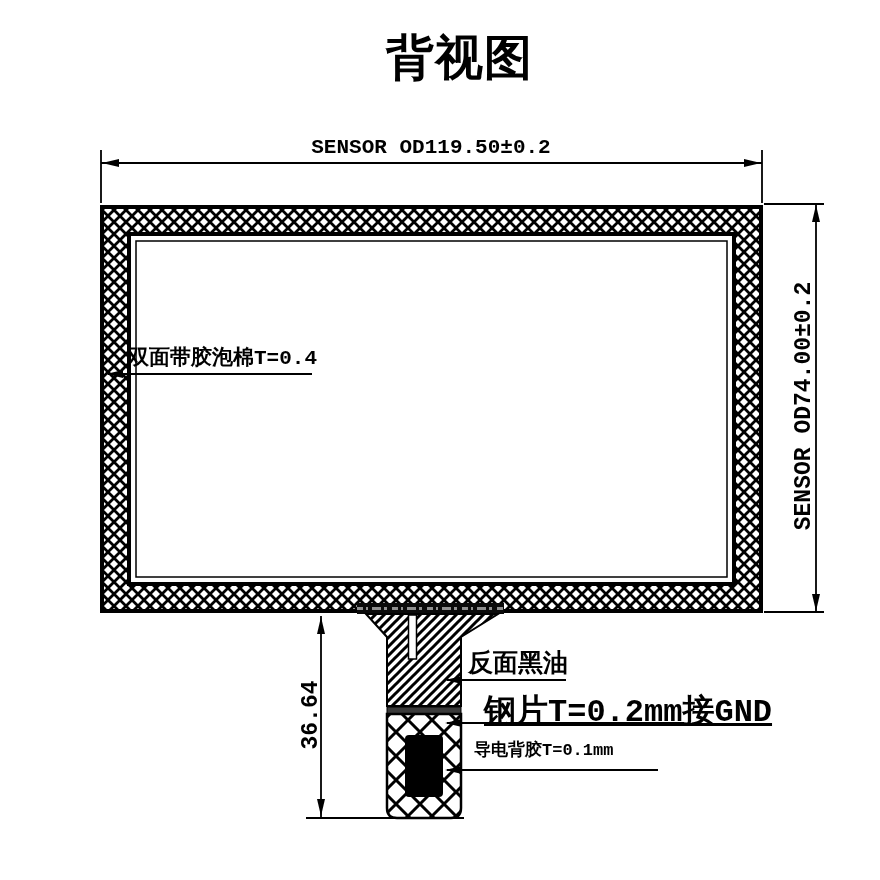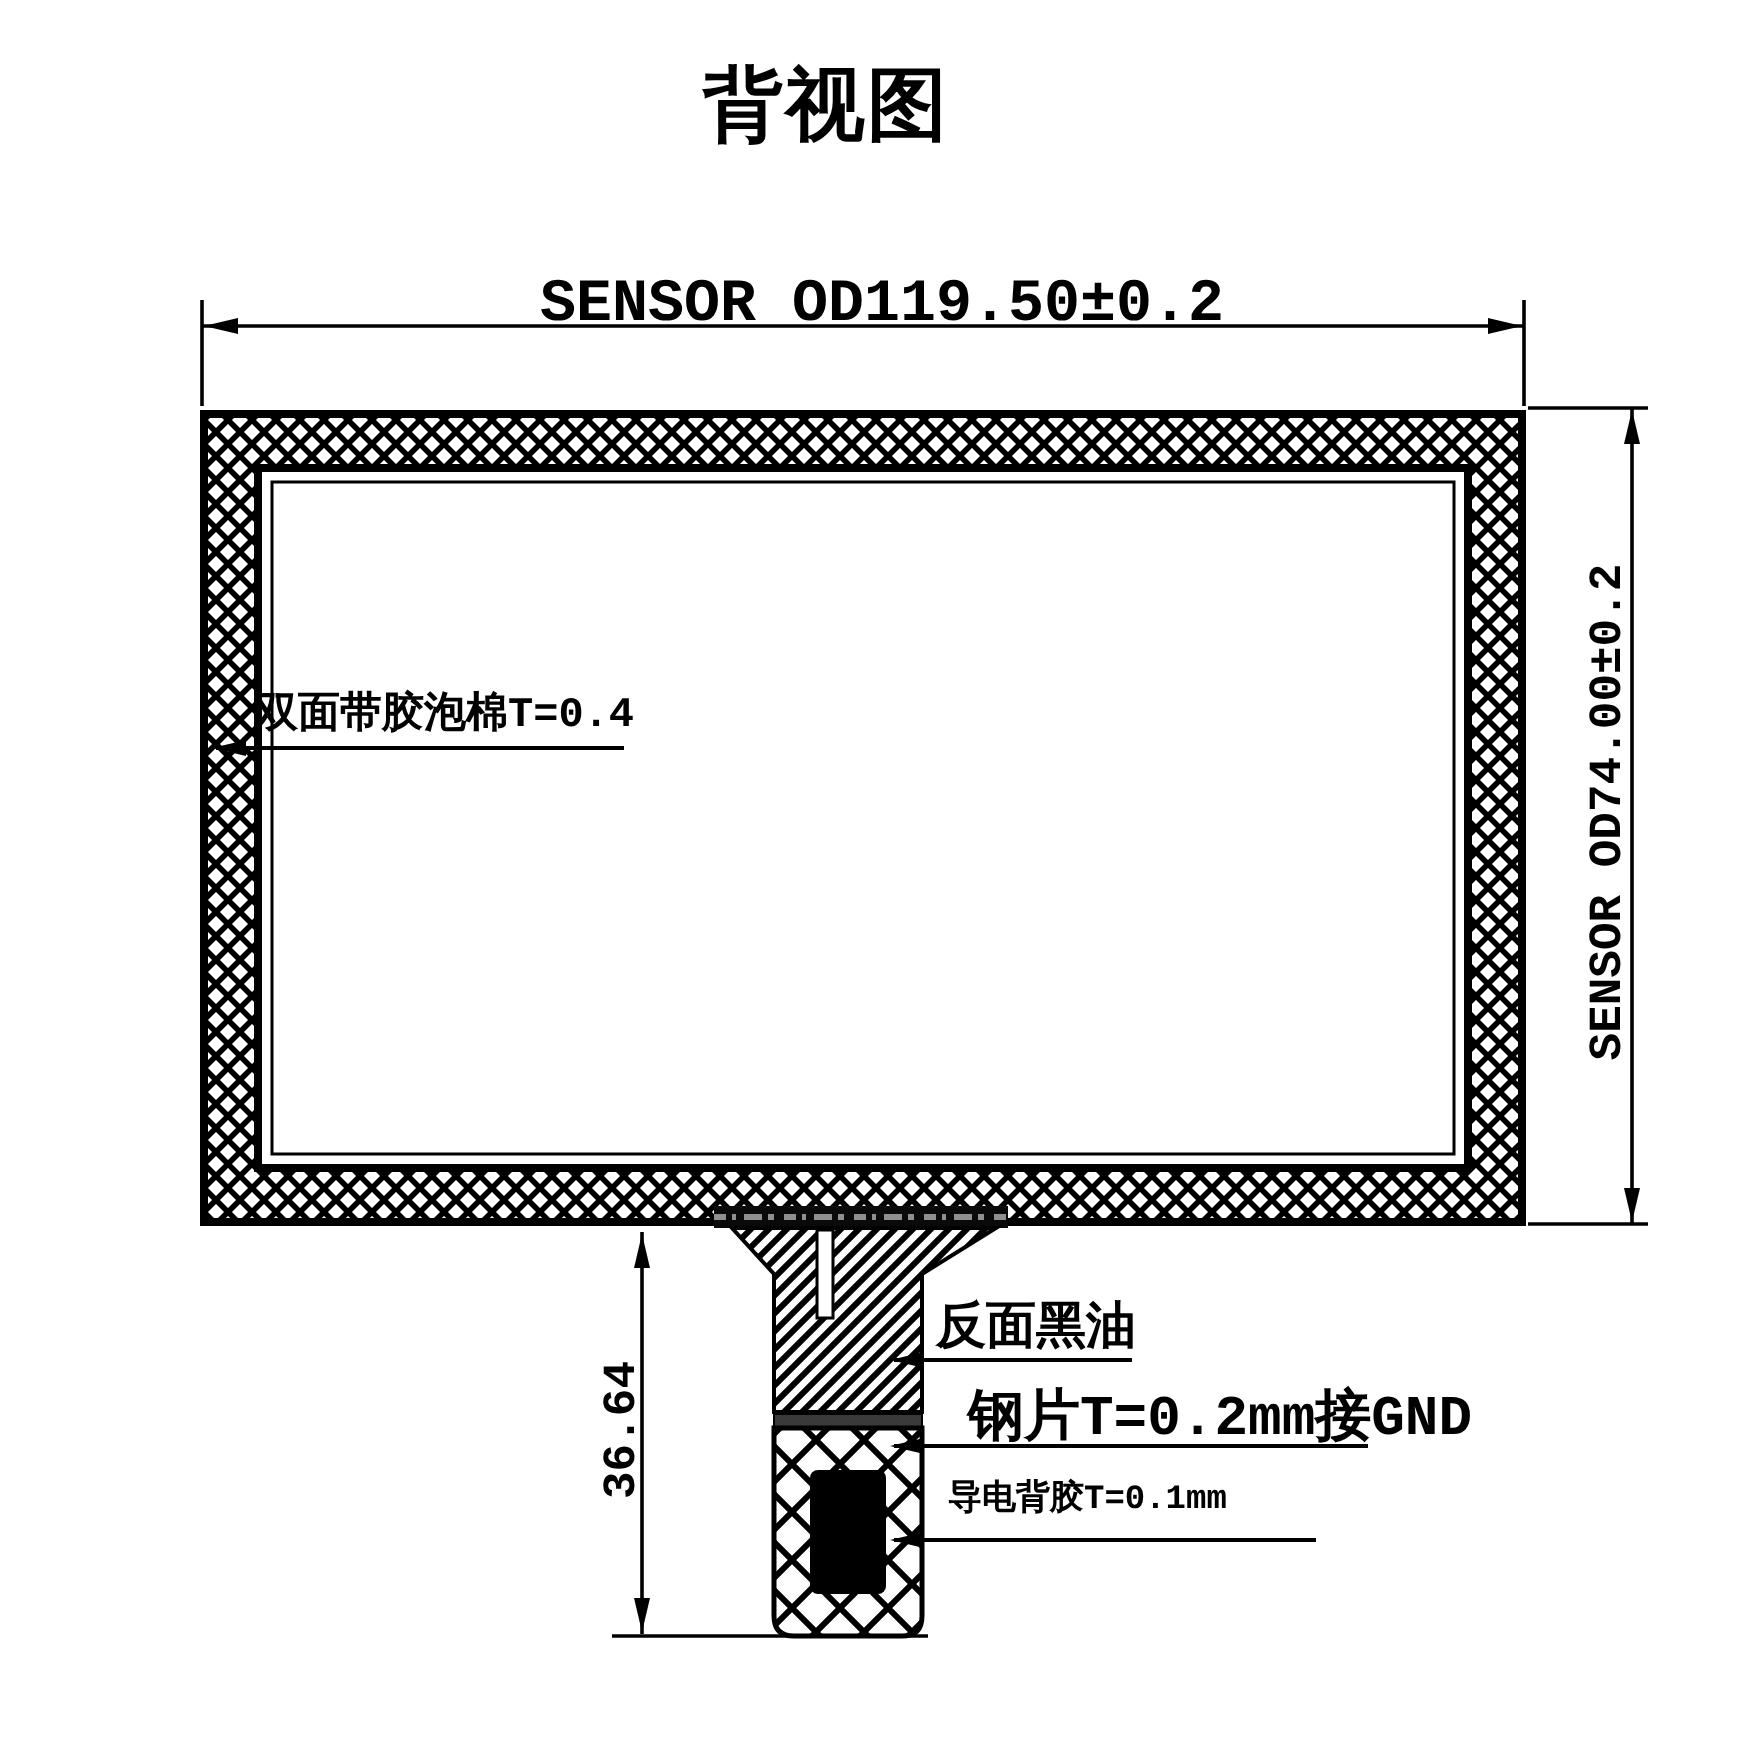--- a/index.html
+++ b/index.html
@@ -11,8 +11,8 @@
   svg.linework { position:absolute; left:0; top:0; }
   .t { position:absolute; color:var(--ink); white-space:nowrap; line-height:1.15; }
   .title {
-    left:293px; top:30px; width:240px; text-align:center;
-    font-size:40px; font-weight:bold; letter-spacing:1px;
+    left:293px; top:30px; width:240px; text-align:right;
+    font-size:48px; font-weight:bold; letter-spacing:1px;
     font-family:"Liberation Sans", sans-serif;
   }
   .dim, .lbl { font-family:"Liberation Mono", "DejaVu Sans Mono", monospace; font-weight:bold; }

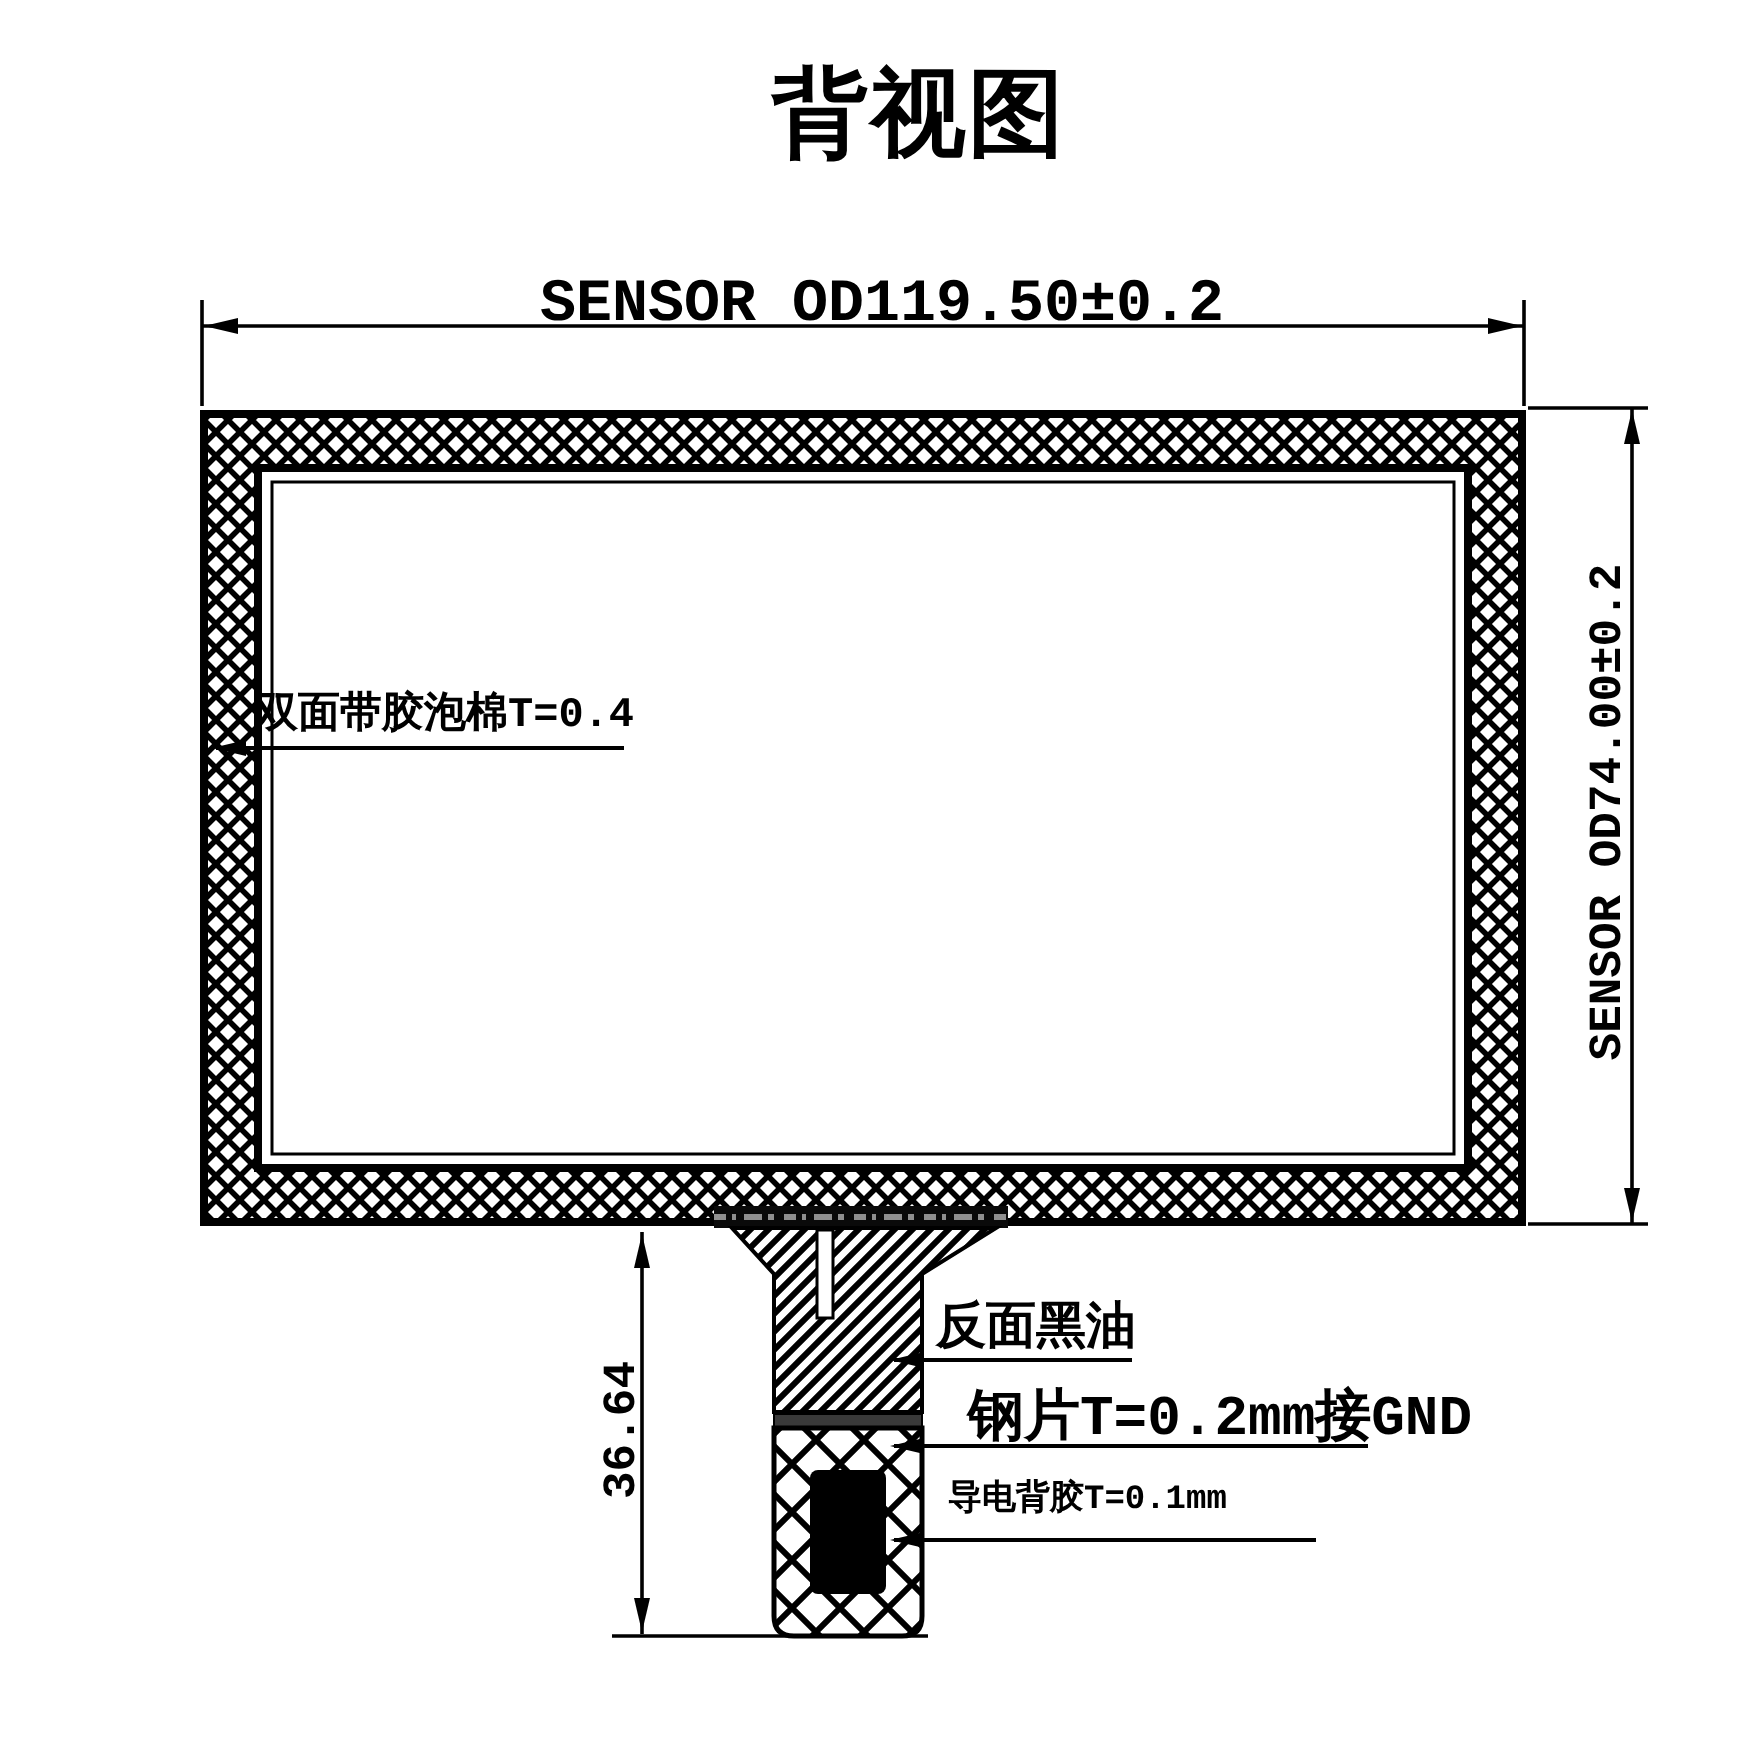--- a/index.html
+++ b/index.html
@@ -16,7 +16,7 @@
     font-family:"Liberation Sans", sans-serif;
   }
   .dim, .lbl { font-family:"Liberation Mono", "DejaVu Sans Mono", monospace; font-weight:bold; }
-  .dim-top   { left:191px; top:136px; width:500px; text-align:center; font-size:30px; }
+  .dim-top   { left:181px; top:136px; width:500px; text-align:center; font-size:21px; }
   .dim-right { left:654px; top:393px; width:300px; height:26px; text-align:center;
                font-size:23px; transform:rotate(-90deg); }
   .dim-tail  { left:251px; top:702px; width:120px; height:26px; text-align:center;

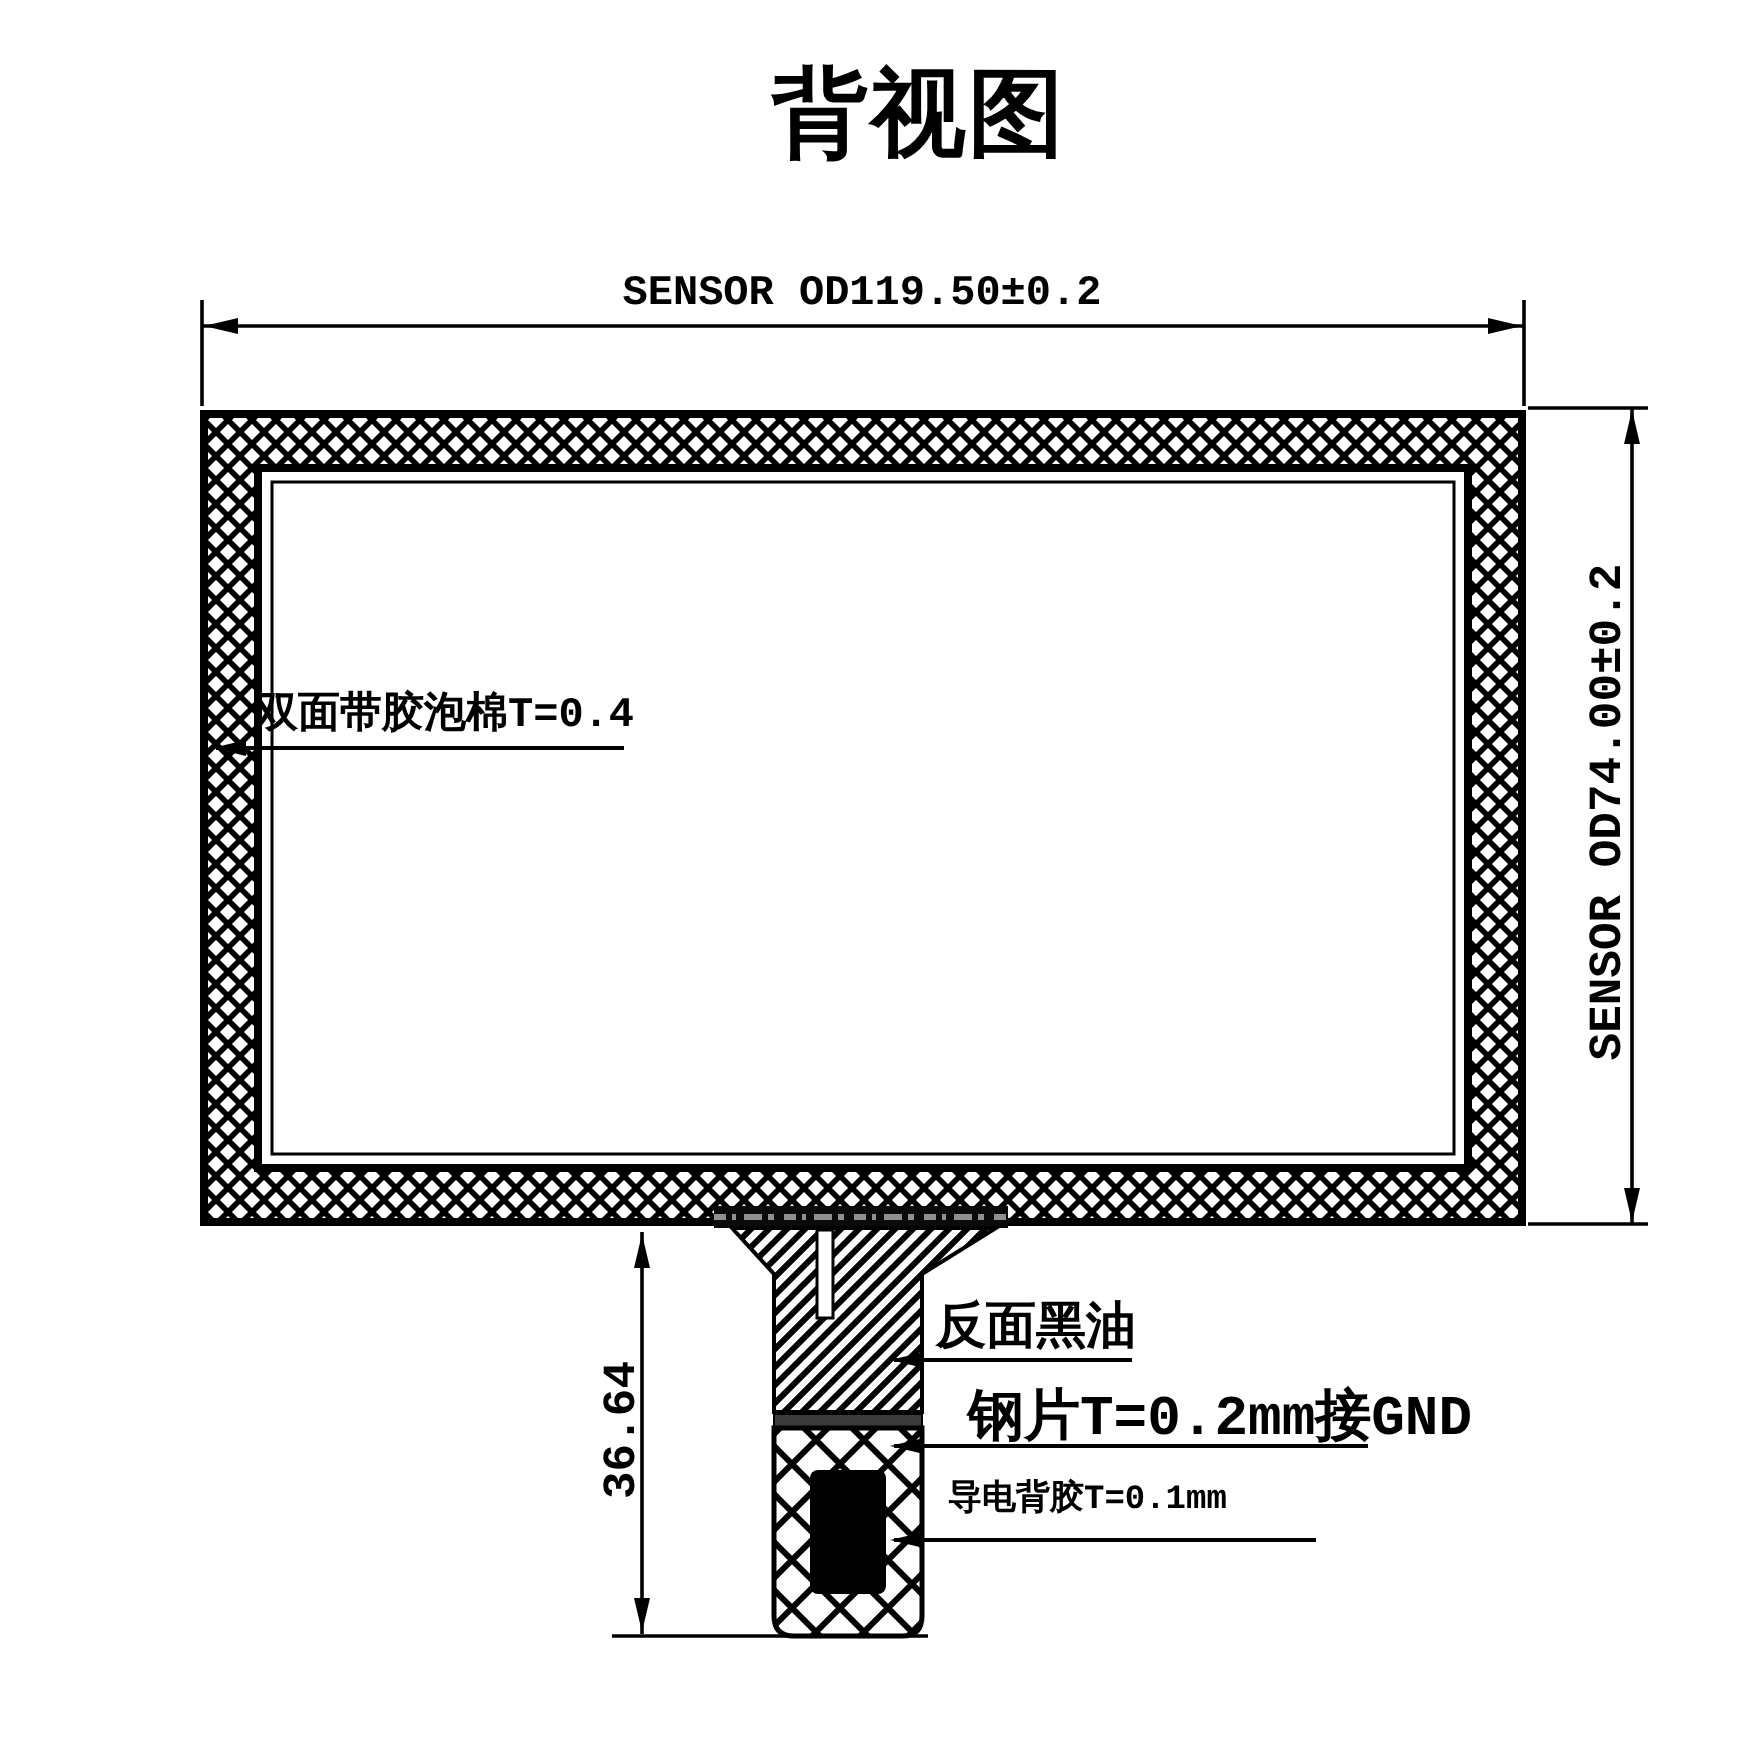--- a/index.html
+++ b/index.html
@@ -23,7 +23,7 @@
                font-size:23px; transform:rotate(-90deg); }
   .lbl-foam  { left:128px; top:347px; font-size:21px;text-align:center; }
   .lbl-ink   { left:468px; top:651px; font-size:25px; }
-  .lbl-steel { left:484px; top:695px; font-size:28px; }
+  .lbl-steel { left:484px; top:695px; font-size:32px;text-decoration:underline; }
   .lbl-cond  { left:474px; top:741px; font-size:17px; }
 </style>
 </head>

